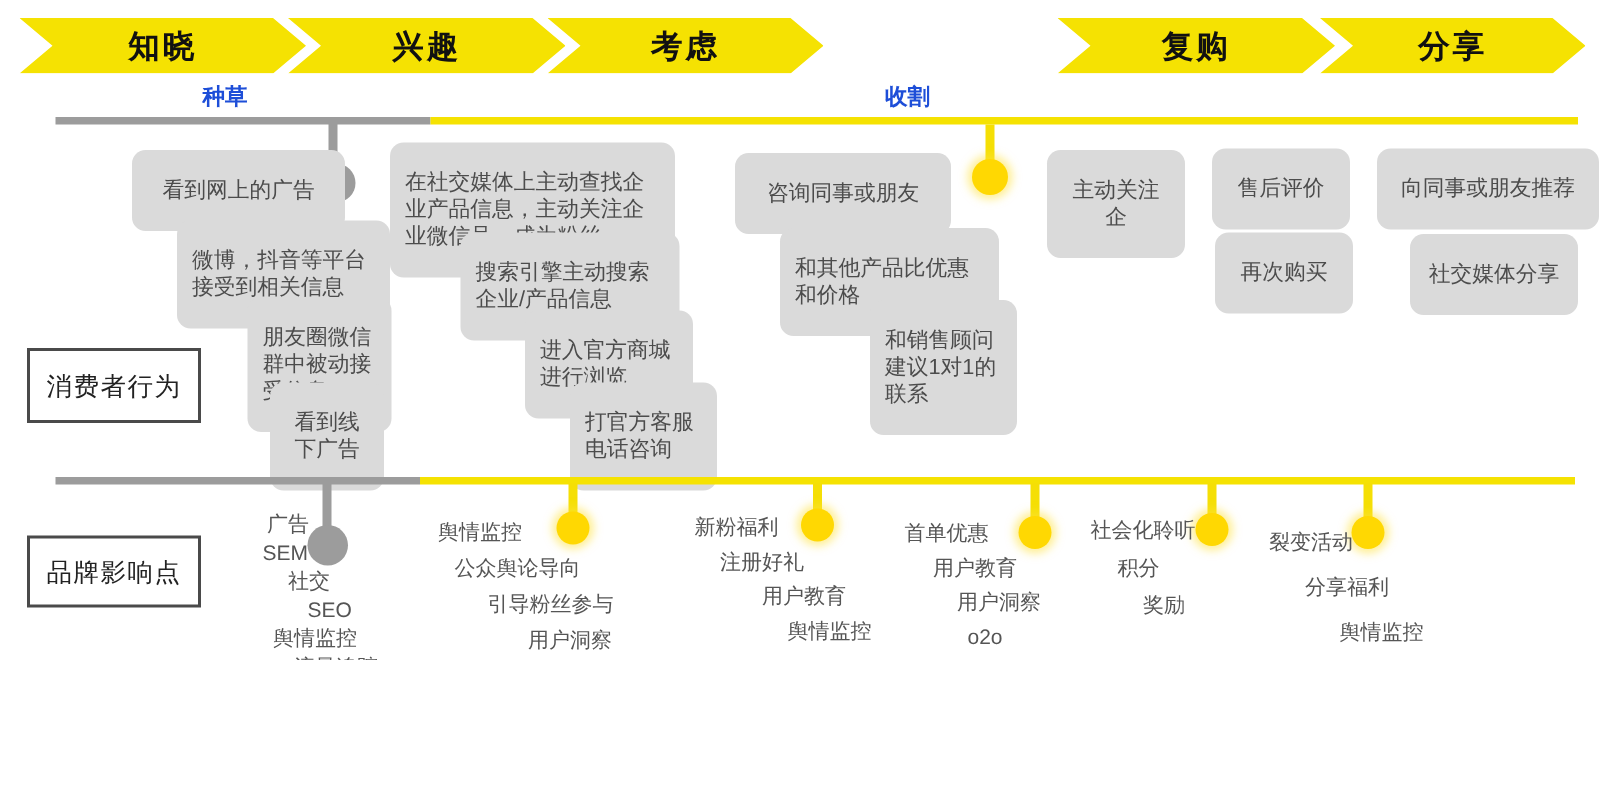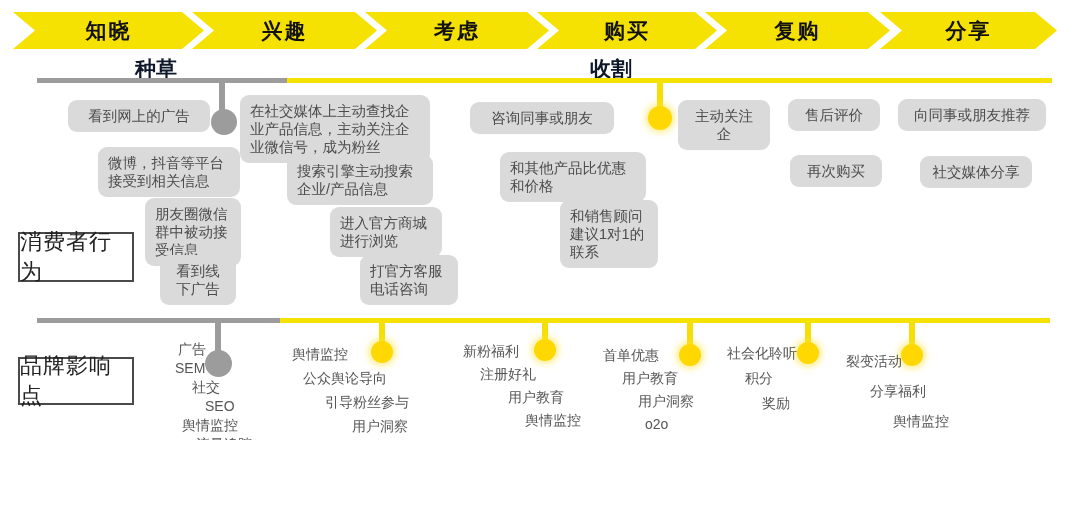--- a/index.html
+++ b/index.html
@@ -65,9 +65,6 @@
     </div>
   <div class="chev" style="left:365px;width:184px;">
       <span>考虑</span>
-    </div>
-  <div class="chev" style="left:537px;width:180px;">
-      <span>购买</span>
     </div>
   <div class="chev" style="left:705px;width:185px;">
       <span>复购</span>

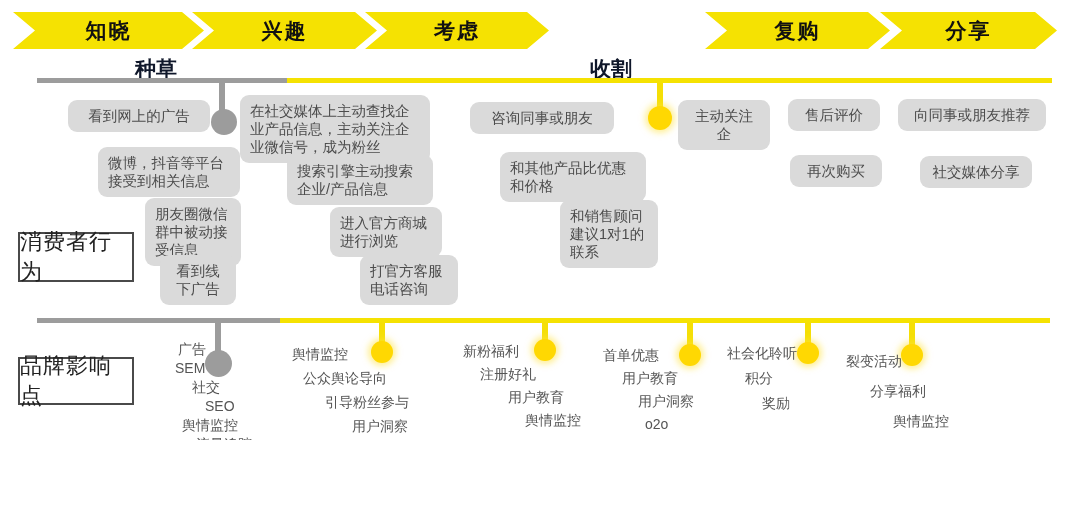--- a/index.html
+++ b/index.html
@@ -15,7 +15,7 @@
   }
   .chev span{font-size:21px;font-weight:bold;color:#111;letter-spacing:2px;}
   
-  .phase{position:absolute;font-size:21px;font-weight:bold;color:#0f172a;}
+  .phase{position:absolute;font-size:15px;font-weight:bold;color:#1d4ed8;}
   
   .bar{position:absolute;height:5px;}
   .bar.gray{background:#9C9C9C;}

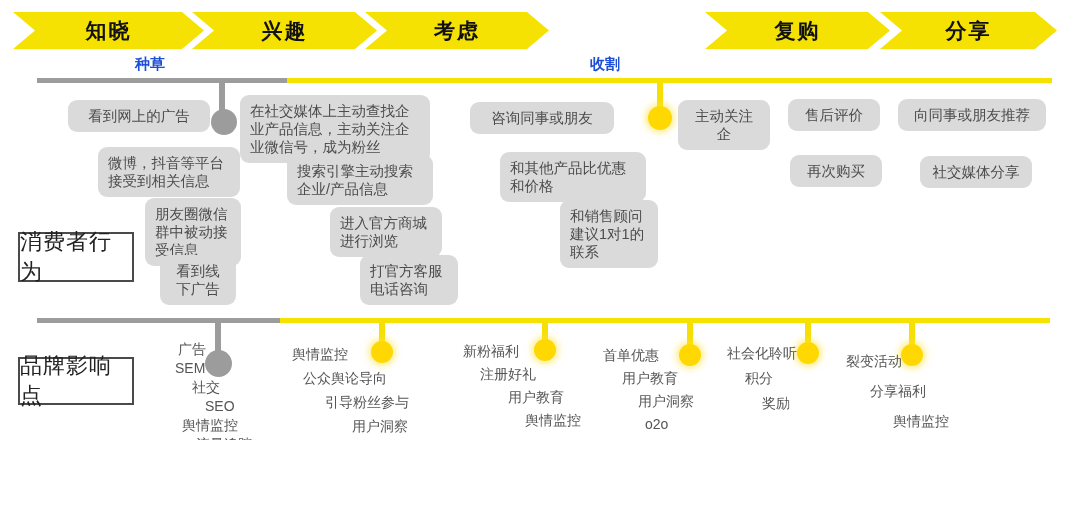--- a/index.html
+++ b/index.html
@@ -29,7 +29,7 @@
   
   .gbox{
     position:absolute;background:#DADADA;color:#4C4C4C;border-radius:9px;
-    font-size:14.5px;line-height:18px;padding:7px 10px;white-space:pre-line;
+    font-size:14.5px;line-height:18px;padding:18px 10px;white-space:pre-line;margin-left:20px;
   }
   .gbox.c{text-align:center;}
   

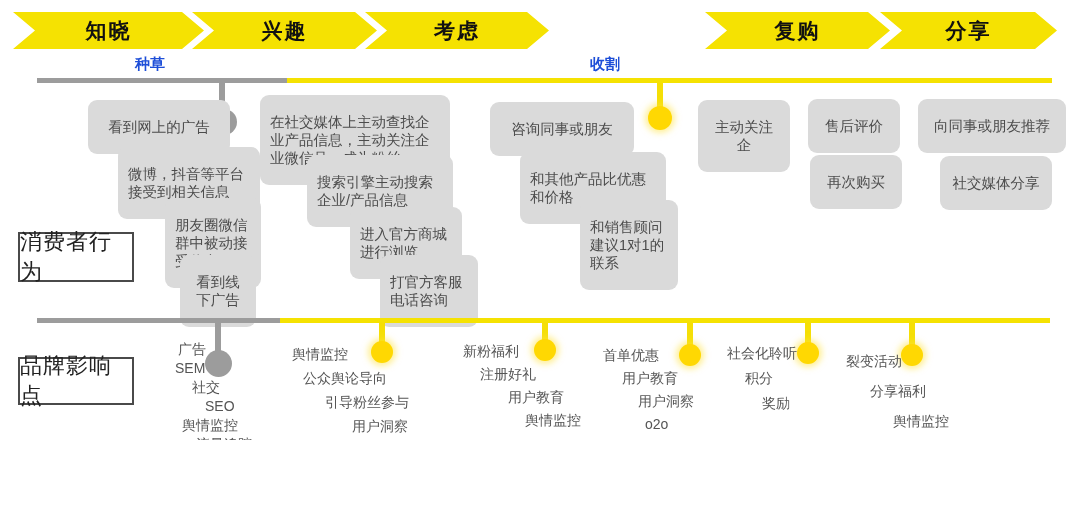--- a/index.html
+++ b/index.html
@@ -36,7 +36,7 @@
   .rowlabel{
     position:absolute;background:#fff;border:2px solid #4a4a4a;
     display:flex;align-items:center;justify-content:center;
-    font-size:22px;color:#222;letter-spacing:1px;
+    font-size:17px;color:#222;letter-spacing:1px;
   }
   
   .igroup{position:absolute;font-size:14px;color:#555;white-space:nowrap;}

